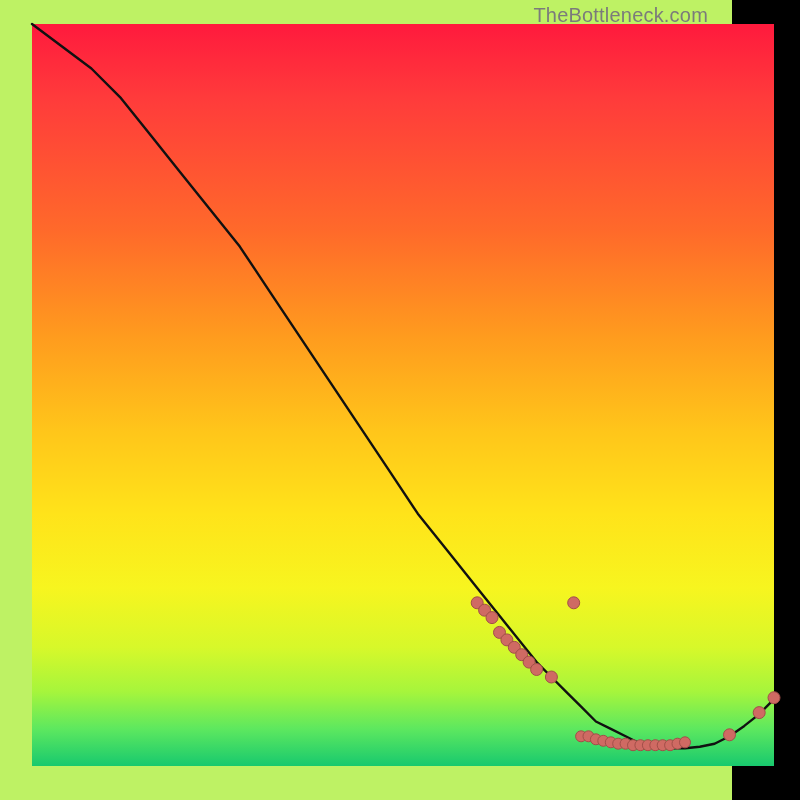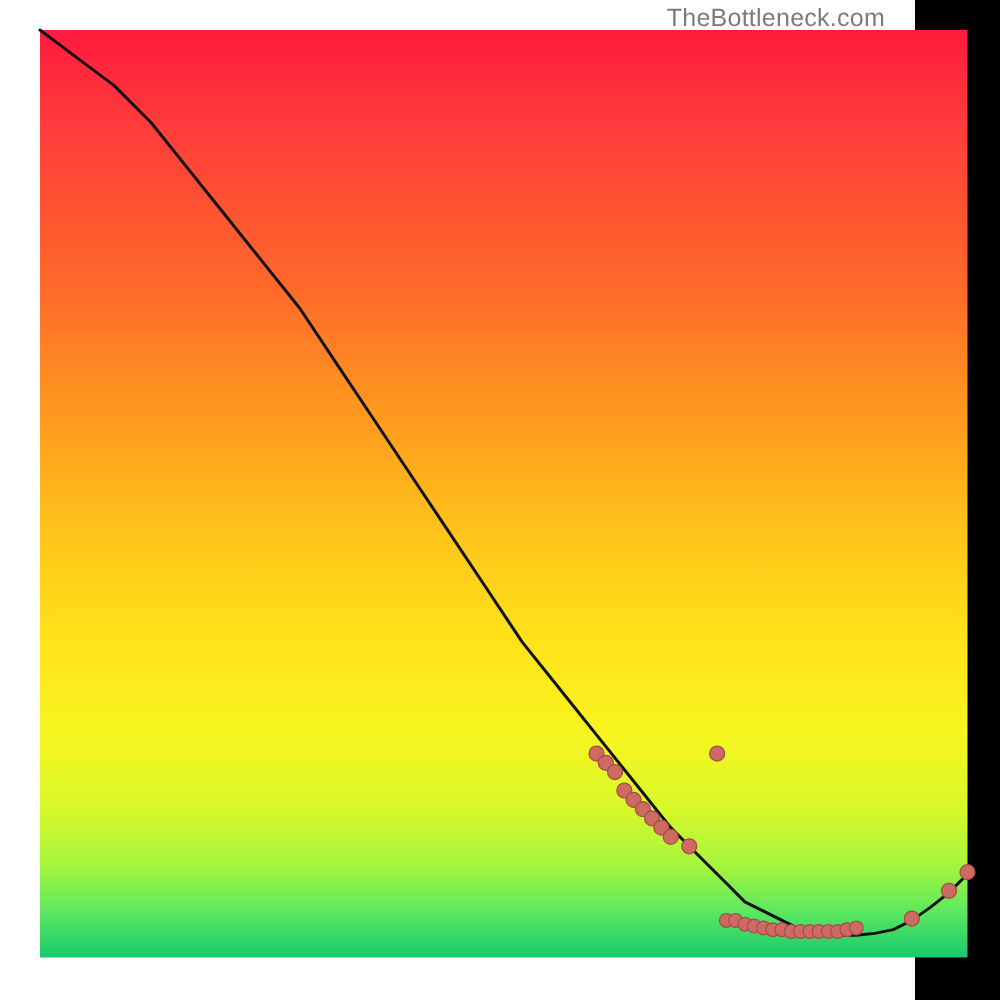--- a/index.html
+++ b/index.html
@@ -14,7 +14,7 @@
     position: relative;
     width: 732px;
     height: 800px;
-    background: #ffffff;
+    background: #bef264;
   }
   .plot {
     position: absolute;

